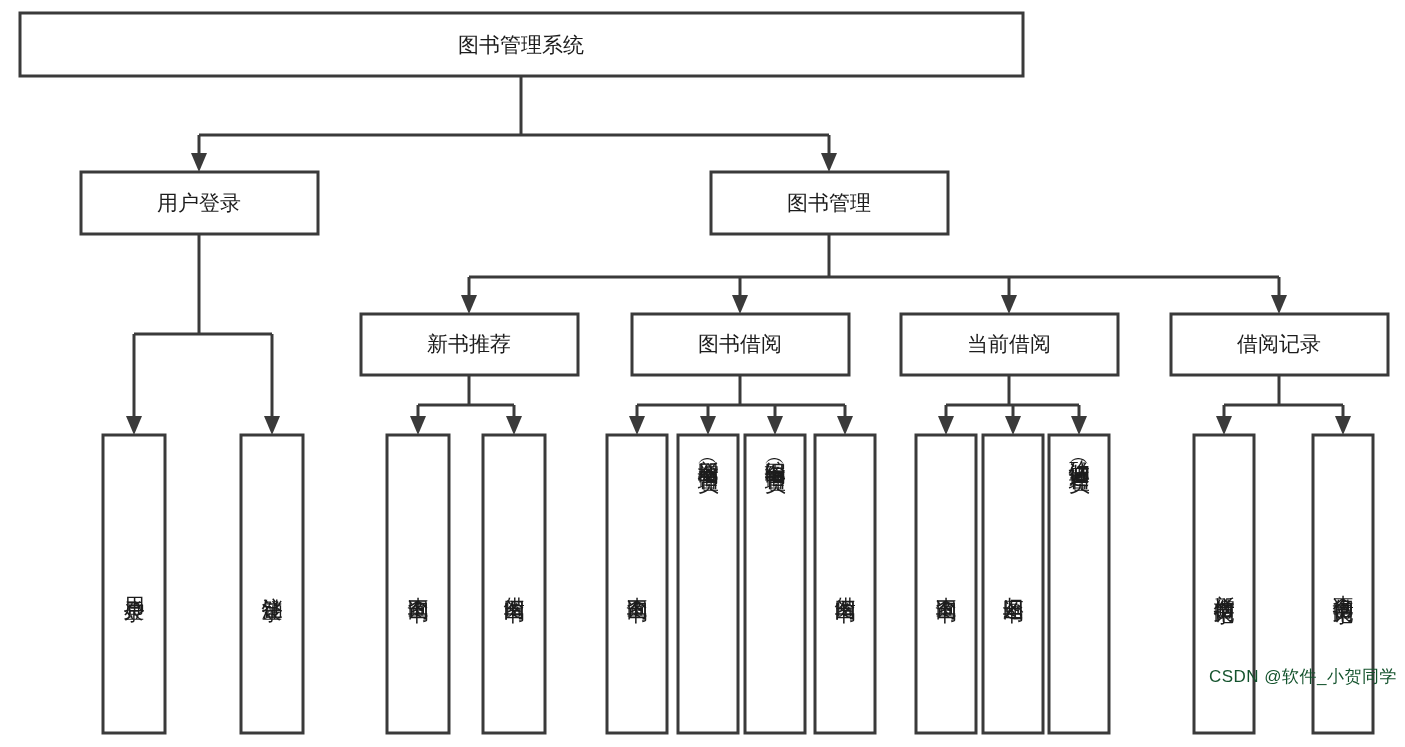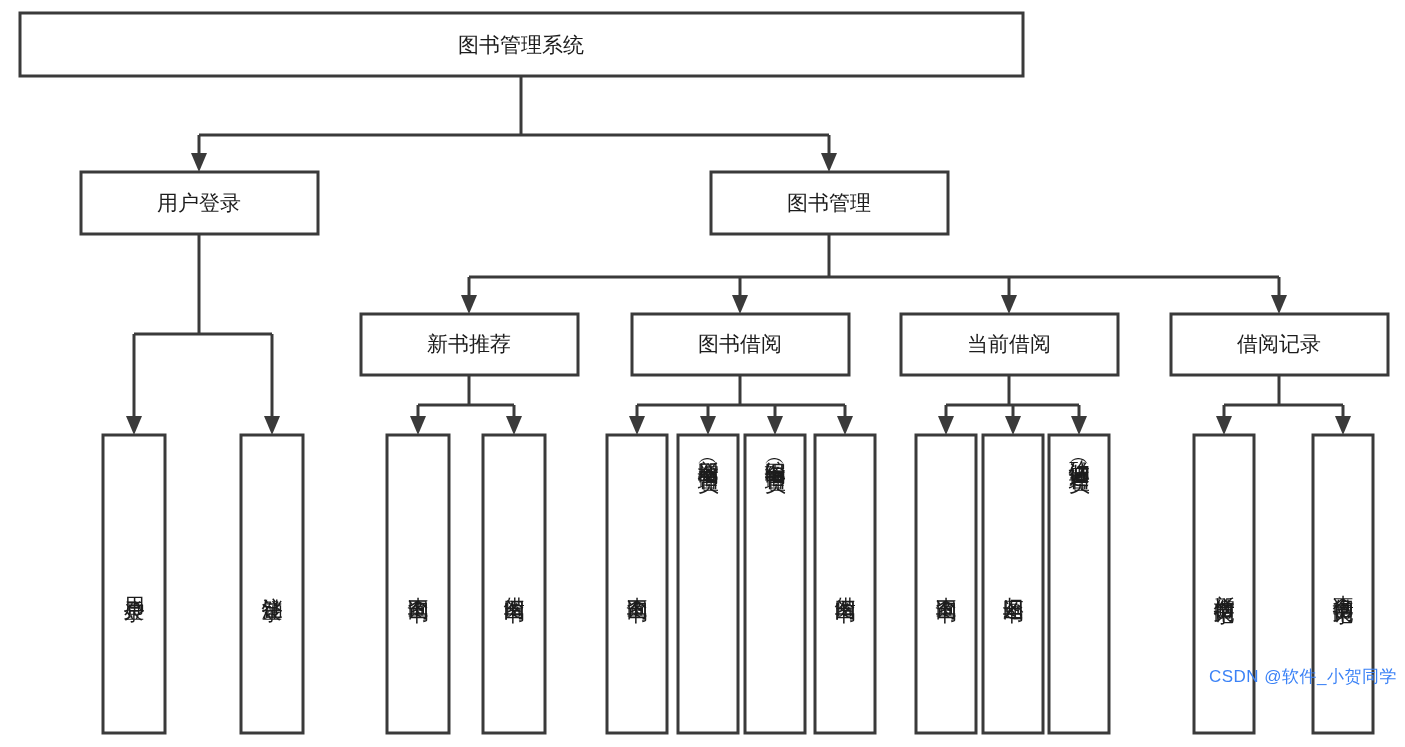--- a/index.html
+++ b/index.html
@@ -72,7 +72,7 @@
     bottom: 6px;
     font-family: "Liberation Sans", "DejaVu Sans", sans-serif;
     font-size: 17px;
-    color: #3b82f6;
+    color: #14532d;
     letter-spacing: 0.5px;
     user-select: none;
   }

